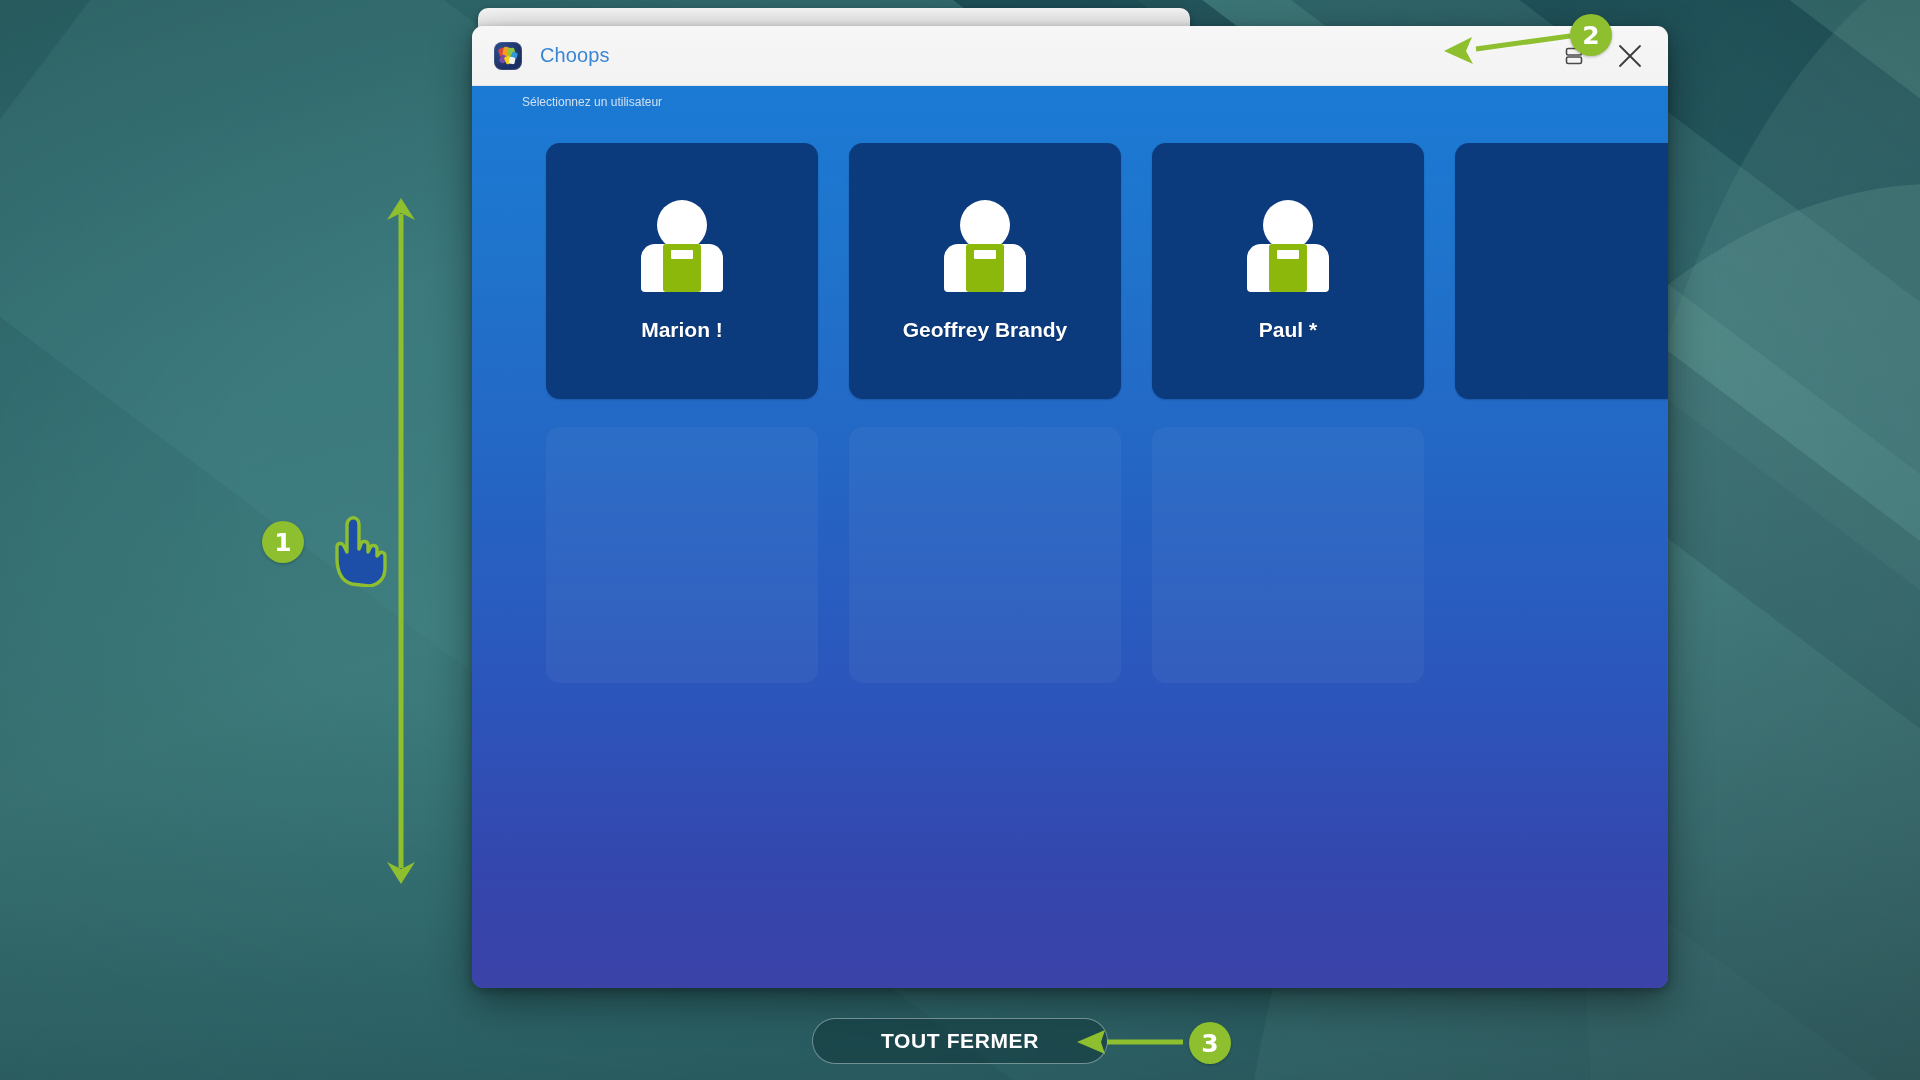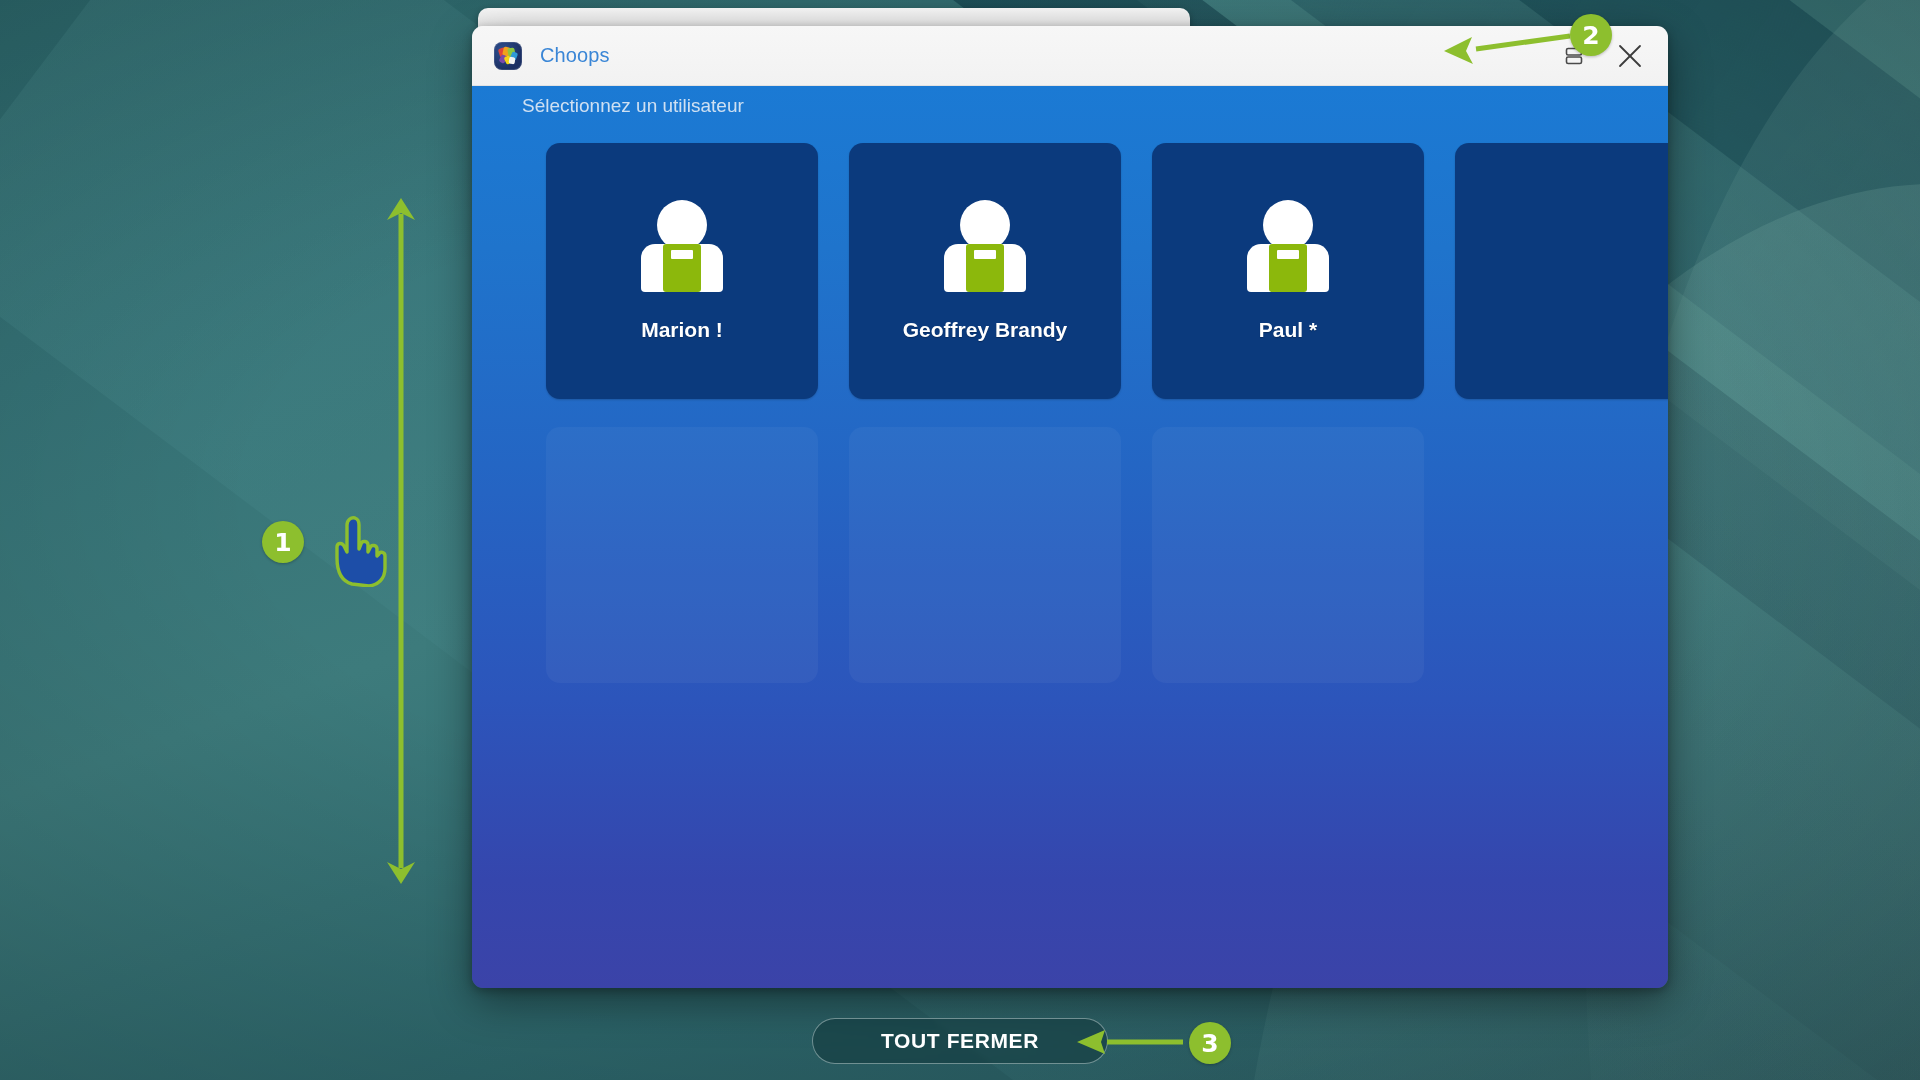--- a/index.html
+++ b/index.html
@@ -115,7 +115,7 @@
   }
   #subtitle {
     position:absolute; left:50px; top:9px;
-    font-size:19px; color:#cfe0f2; font-weight:400;
+    font-size:12px; color:#cfe0f2; font-weight:400;
   }
   #user-grid {
     position:absolute; left:50px; top:57px; right:0;

